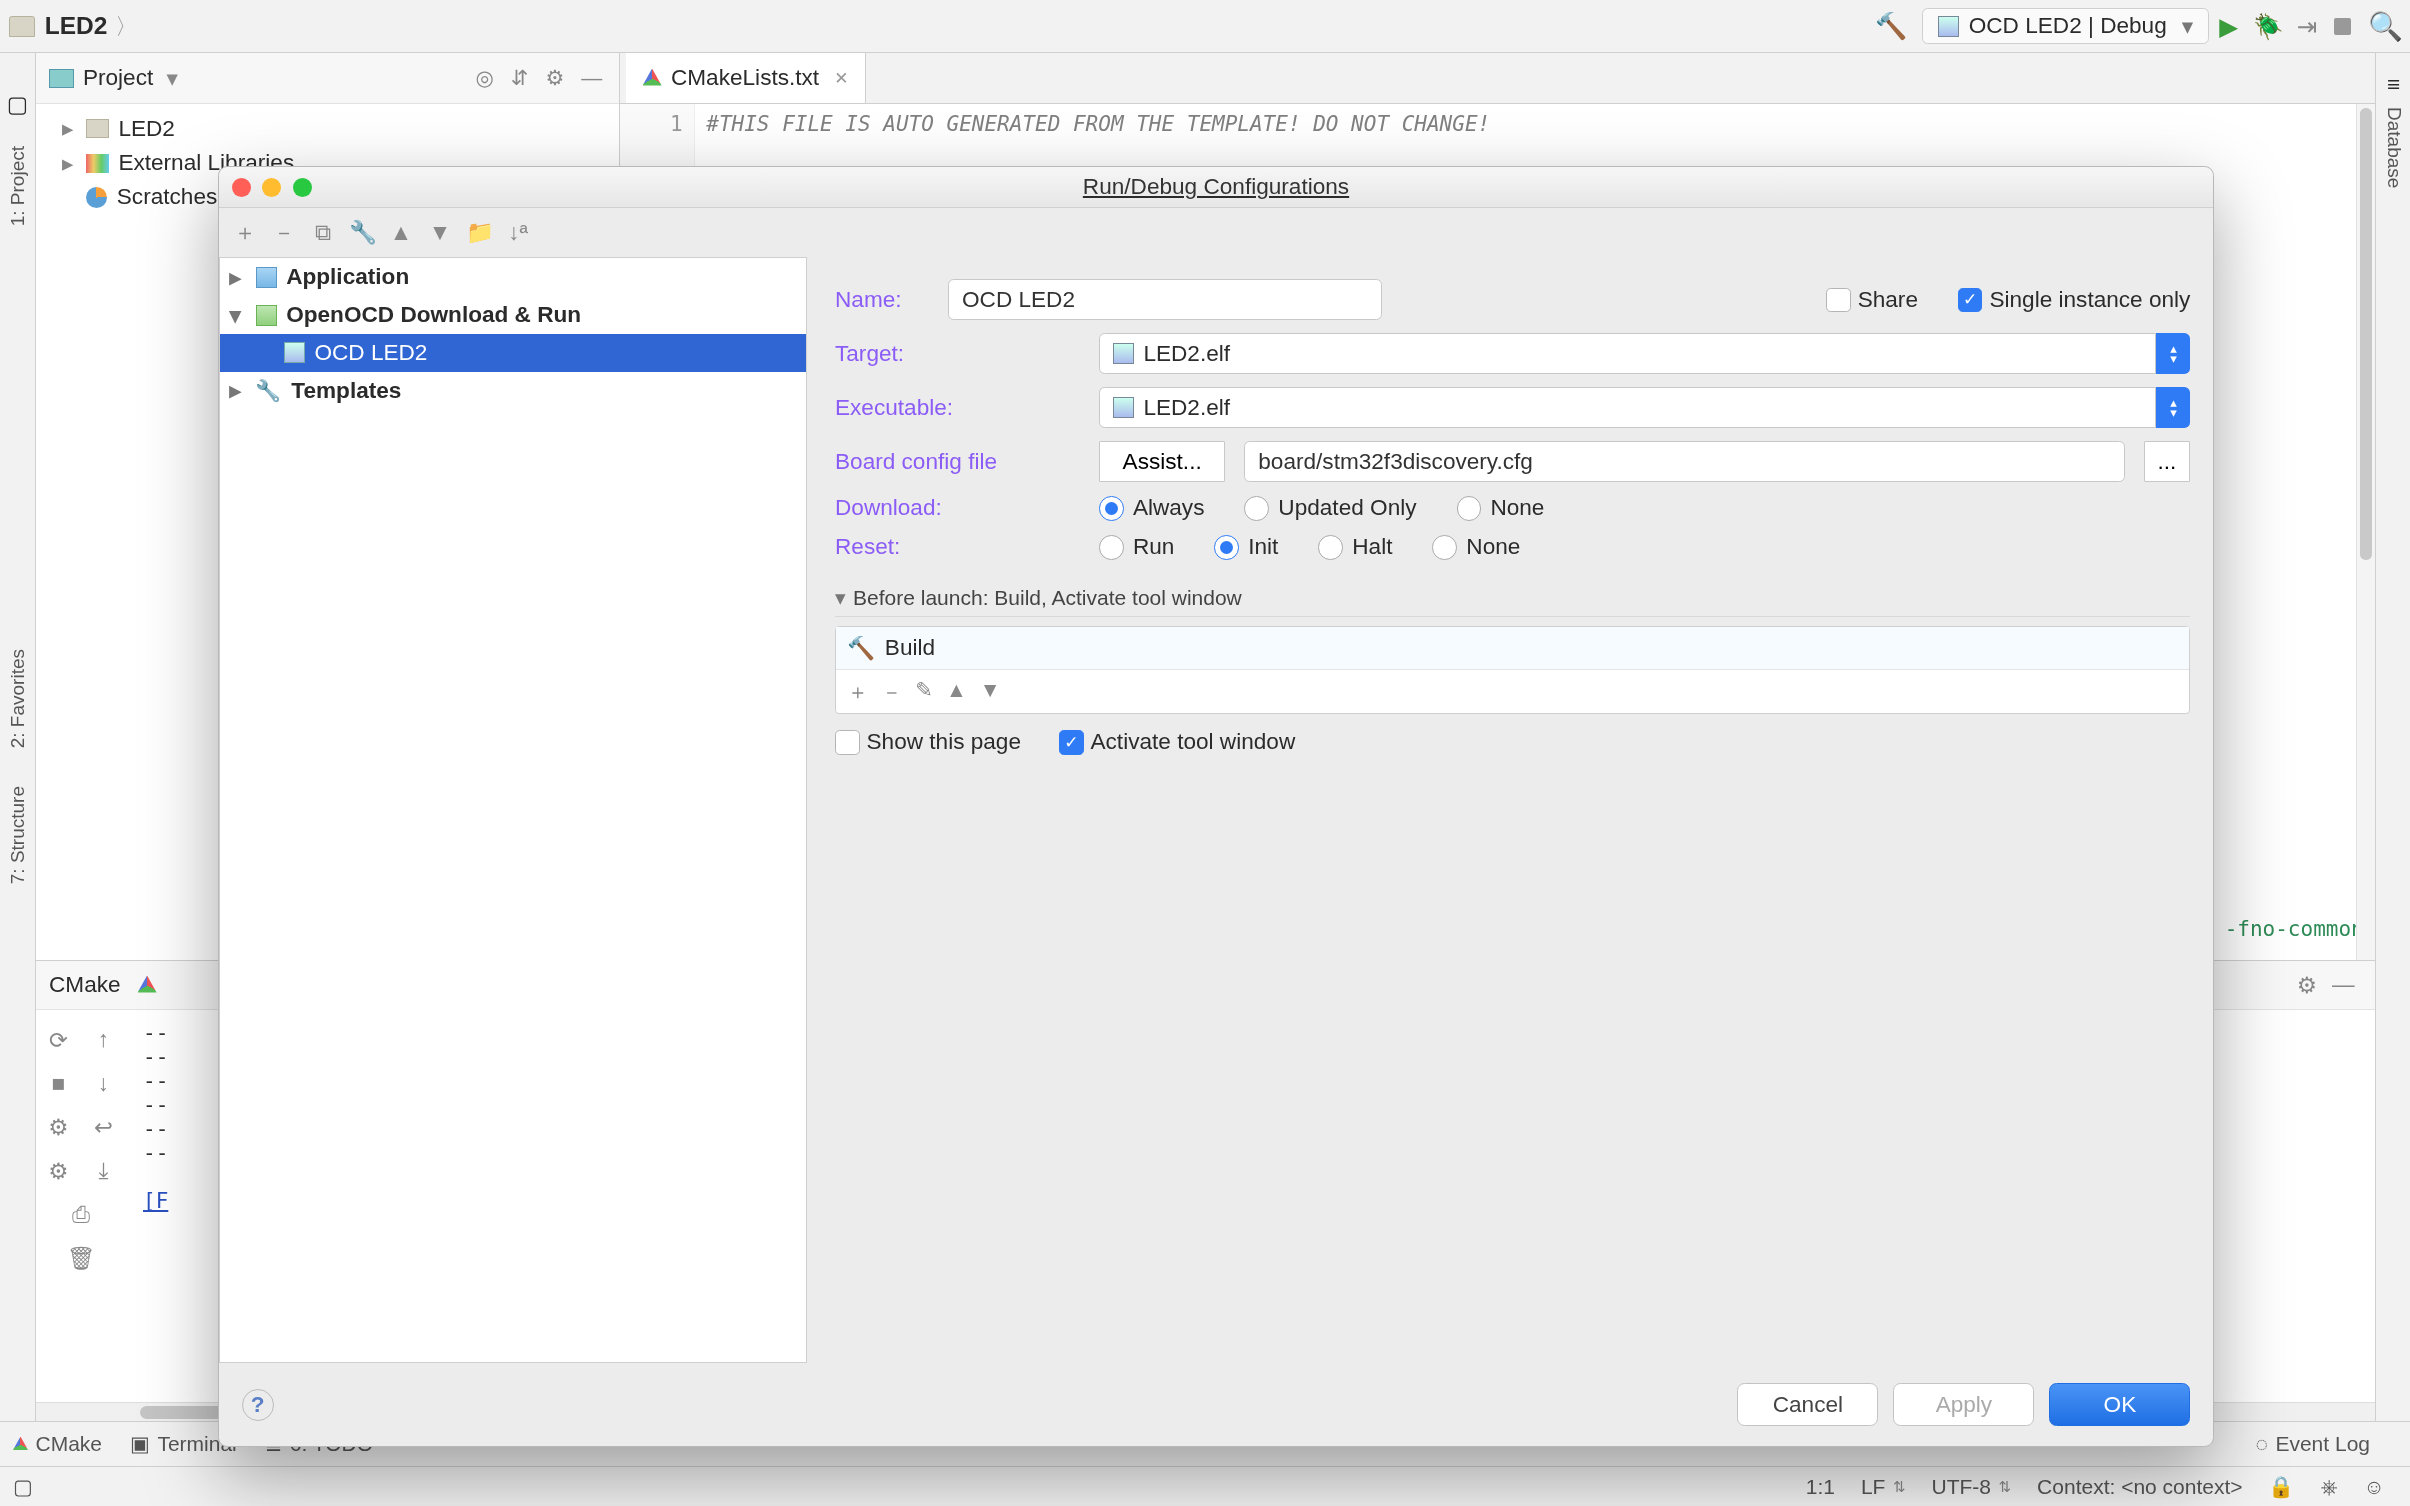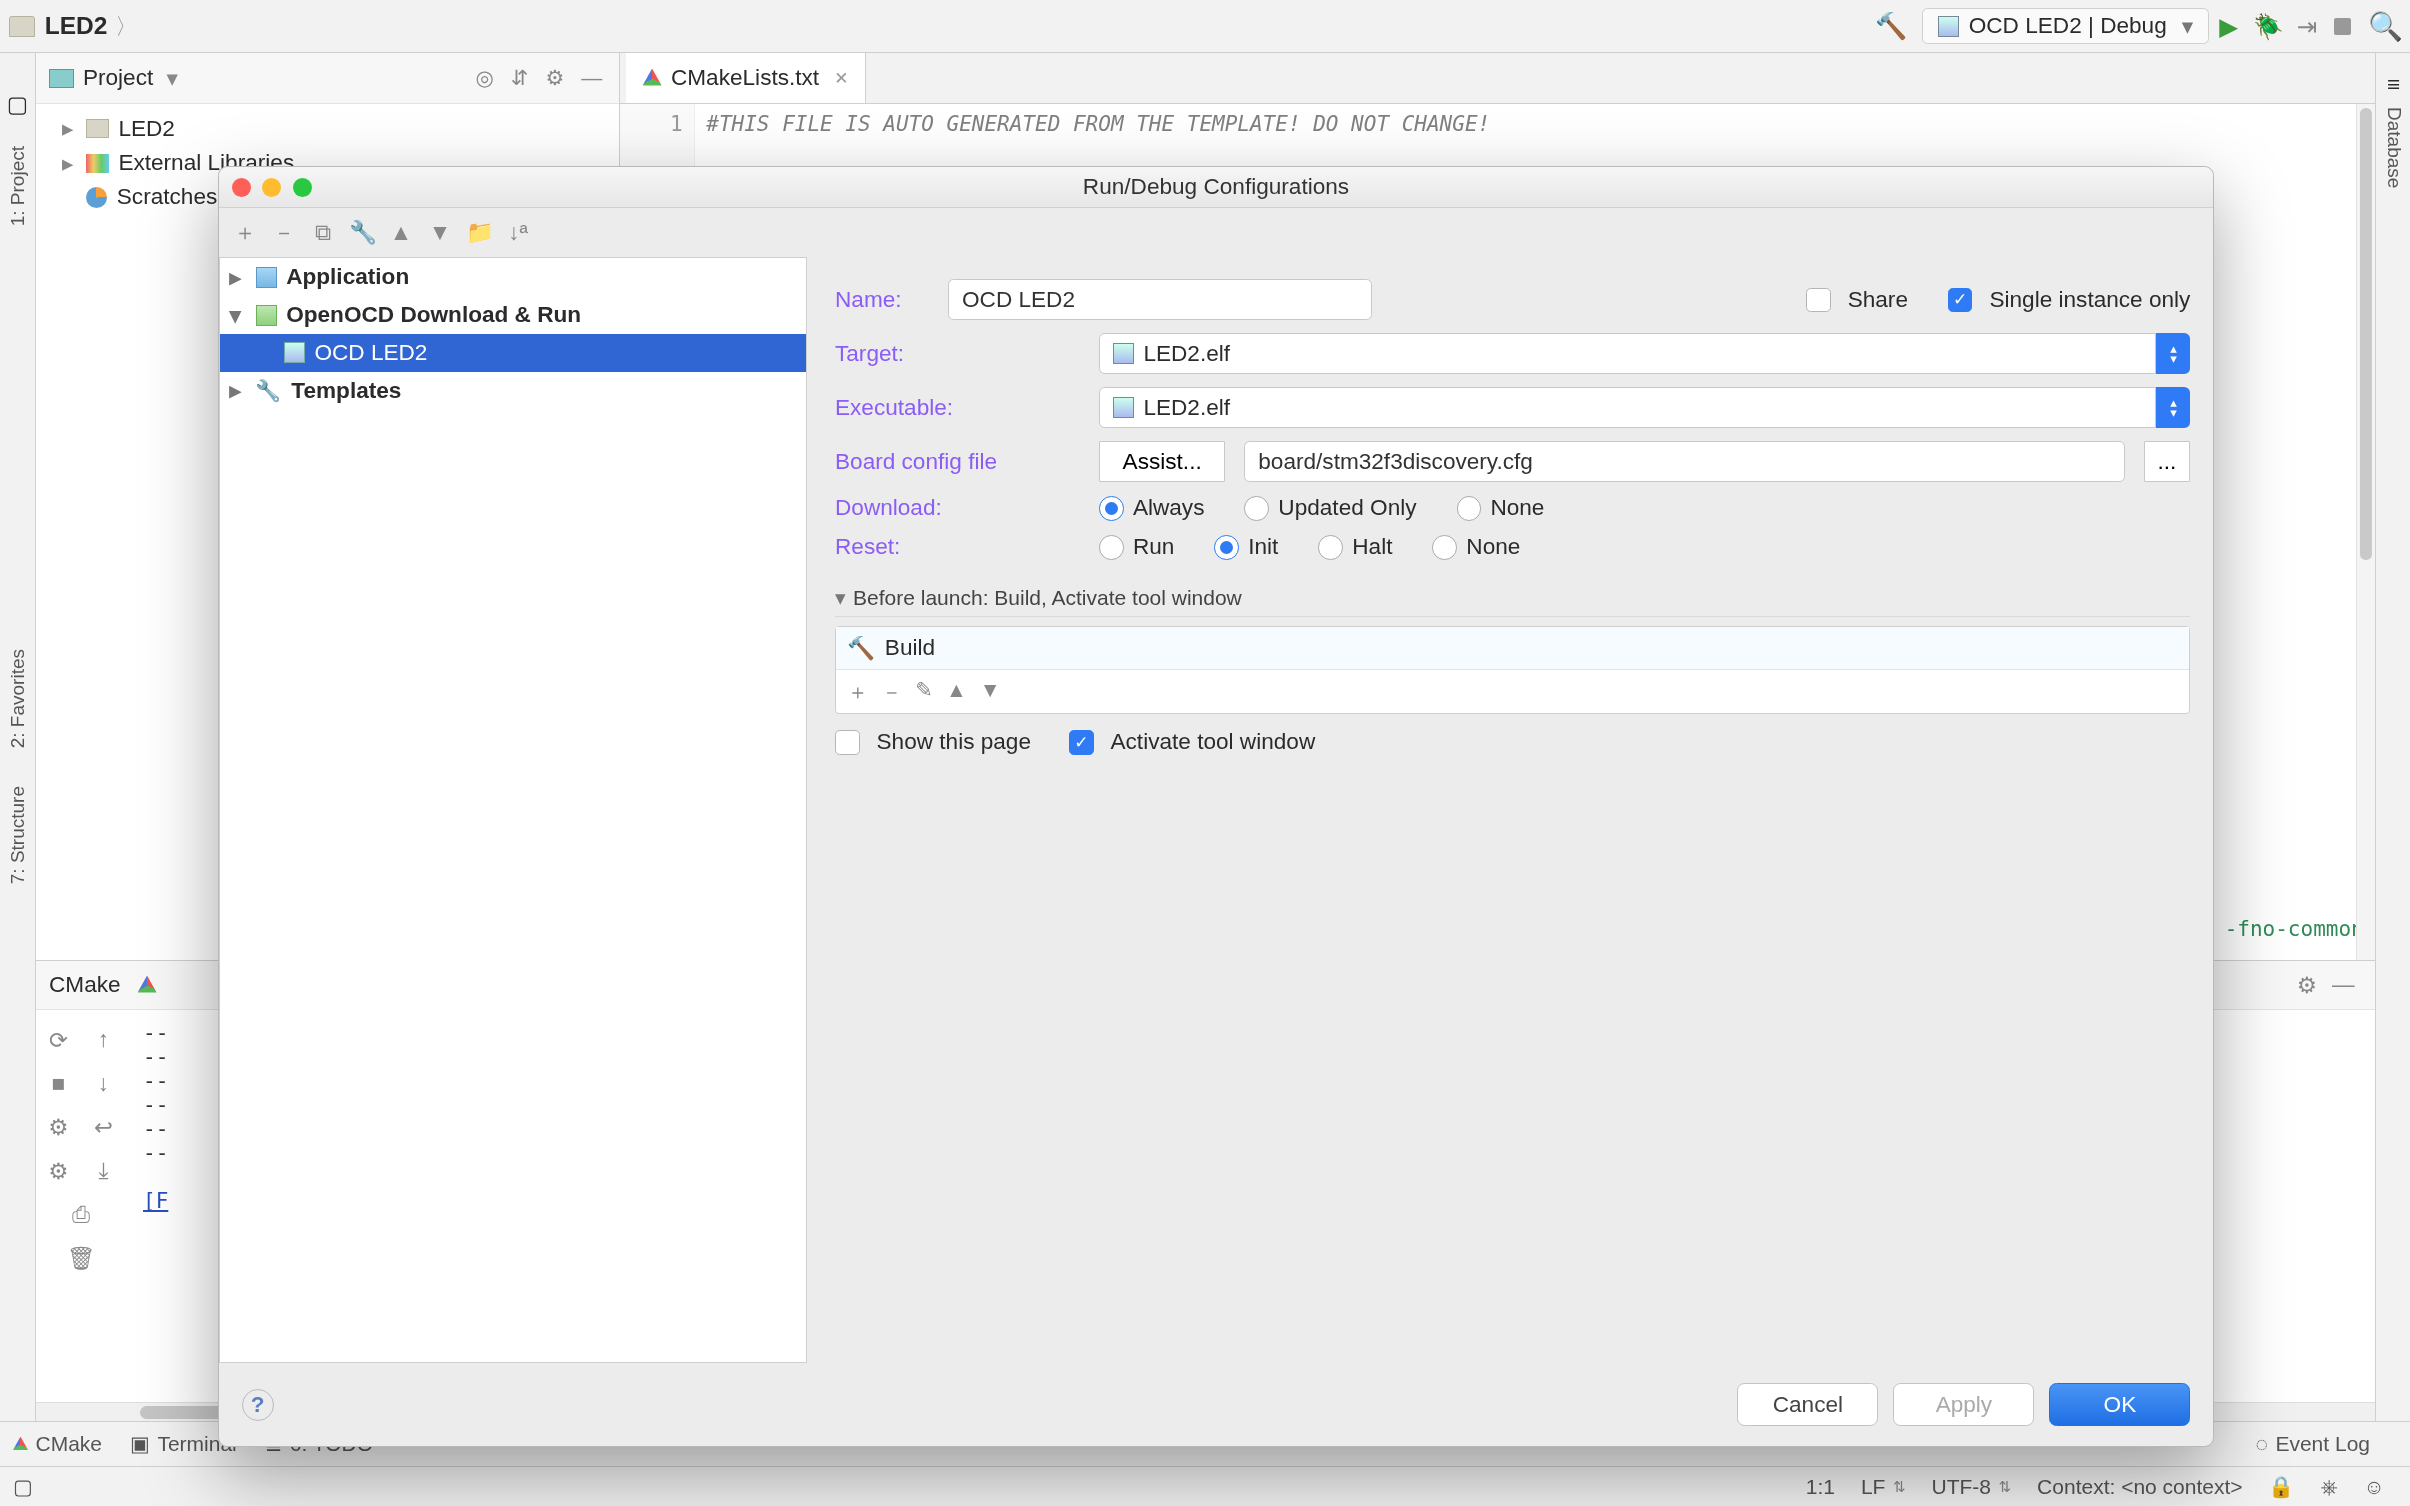--- a/index.html
+++ b/index.html
@@ -88,7 +88,7 @@
 
   
   .dialog { position: absolute; left: 218px; top: 113px; width: 1996px; height: 1281px; background: #ececec; border: 0.9px solid #b8b8b8; border-radius: 9.4px; box-shadow: 0 28px 75px rgba(0,0,0,.35); display:flex; flex-direction:column; }
-  .dlg-titlebar { height: 41px; display:flex; align-items:center; justify-content:center; position:relative; border-bottom:0.9px solid #d0d0d0; background: linear-gradient(#f6f6f6,#e7e7e7); border-radius: 9.4px 9.4px 0 0; }
+  .dlg-titlebar { height: 41px; display:flex; align-items:center; justify-content:center; position:relative; border-bottom:0.9px solid #d0d0d0; background: linear-gradient(#f6f6f6,#e7e7e7); border-radius: 9.4px 9.4px 0 0; text-decoration: underline; }
   .dlg-titlebar .lights { position:absolute; left:13px; top:11.3px; display:flex; gap:11.3px; }
   .dlg-titlebar .light { width:19px; height:19px; border-radius:50%; }
   .dlg-titlebar .r { background:#ff5f57; }

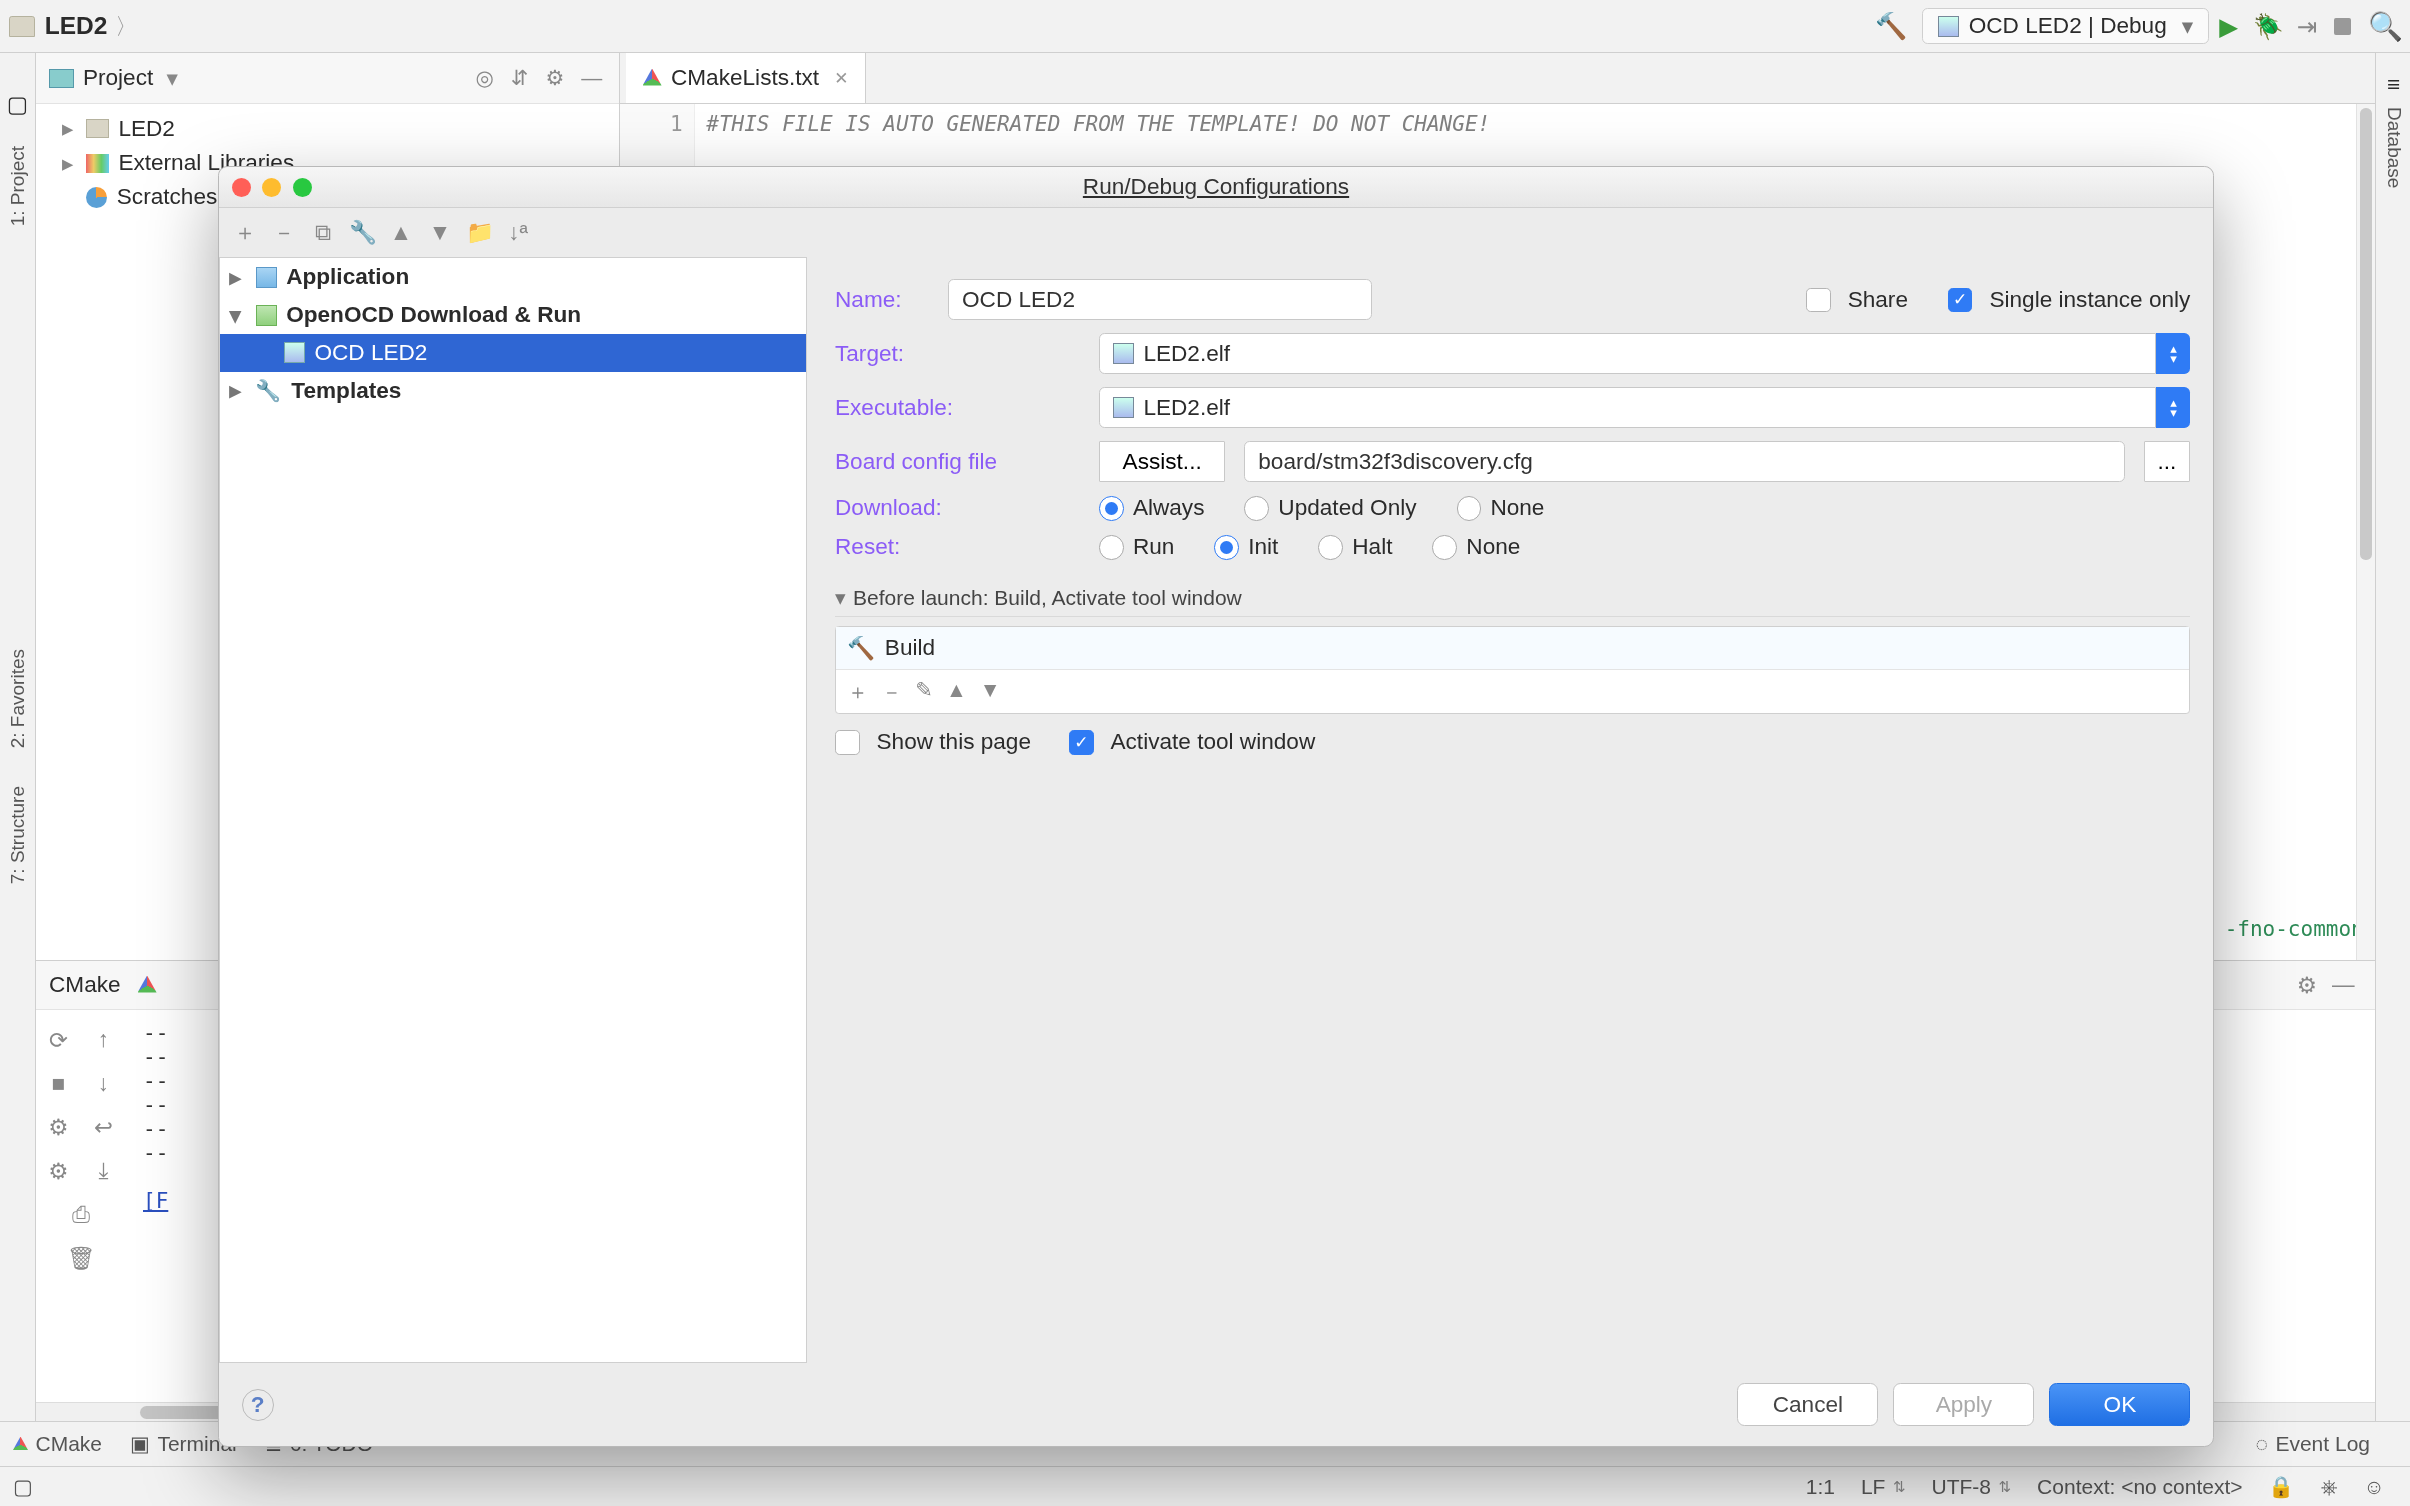--- a/index.html
+++ b/index.html
@@ -115,7 +115,7 @@
   .dlg-select .val { flex:1; height:41px; background:#fff; border:0.9px solid #c8c8c8; border-radius:5.6px 0 0 5.6px; padding:0 13px; display:flex; align-items:center; gap:9.4px; font-size: 22.6px; }
   .dlg-select .val .tb { width:21px; height:21px; background: linear-gradient(#cfe,#abe); border:0.9px solid #789; }
   .dlg-select .btn-ud { width:34px; height:41px; background:#2f7bf5; border-radius:0 5.6px 5.6px 0; color:#fff; display:flex; flex-direction:column; align-items:center; justify-content:center; font-size:13px; line-height:9.4px; }
-  .dlg-check { display:flex; align-items:center; gap:17px; }
+  .dlg-check { display:flex; align-items:center; gap:7px; }
   .dlg-check .box { width:24.5px; height:24.5px; border:0.9px solid #b5b5b5; border-radius:4.7px; background:#fff; display:flex; align-items:center; justify-content:center; font-size:17px; color:#fff; }
   .dlg-check .box.on { background:#2f7bf5; border-color:#2f7bf5; }
   .dlg-radio { display:flex; align-items:center; gap:9.4px; margin-right: 21px; }

